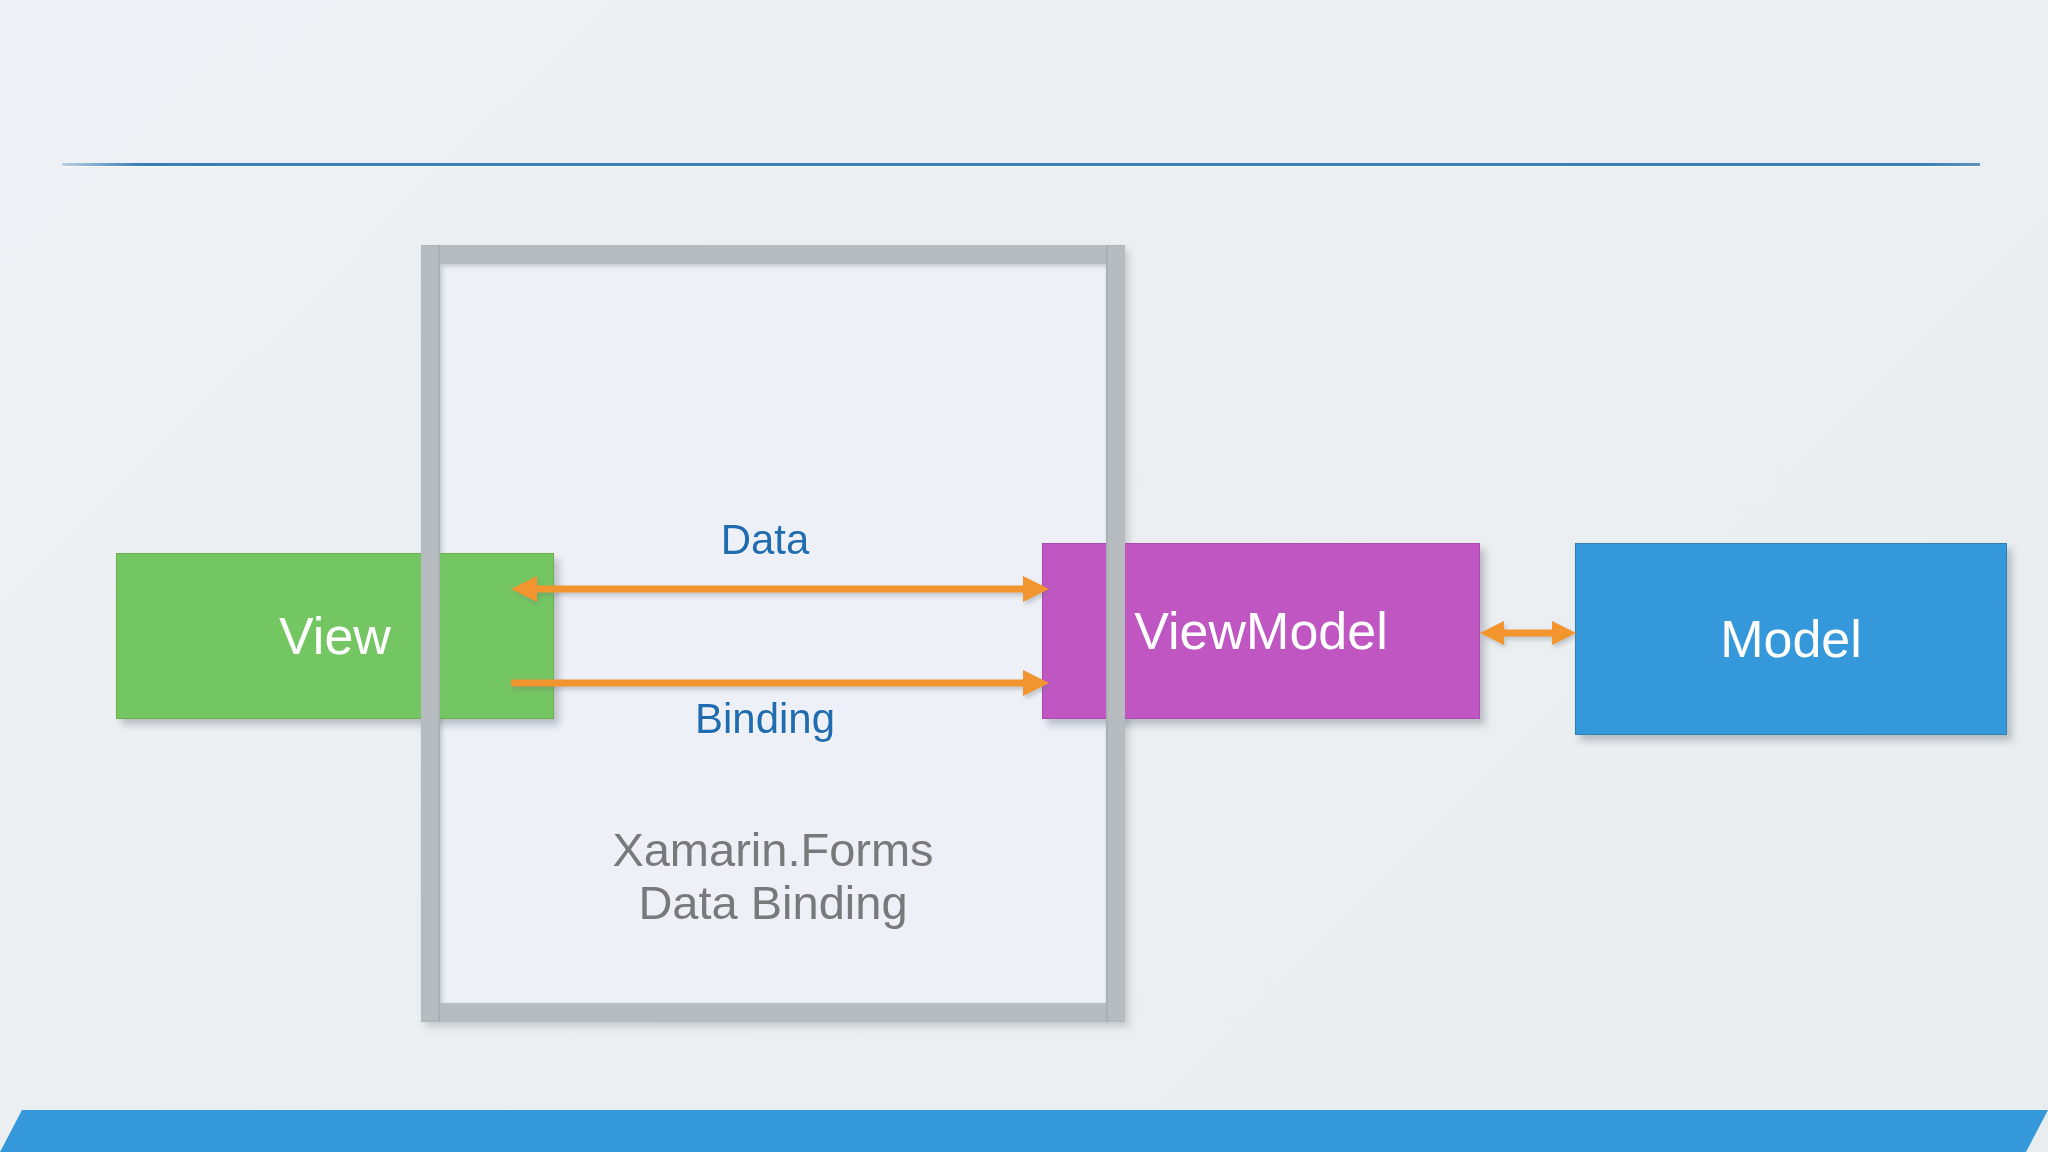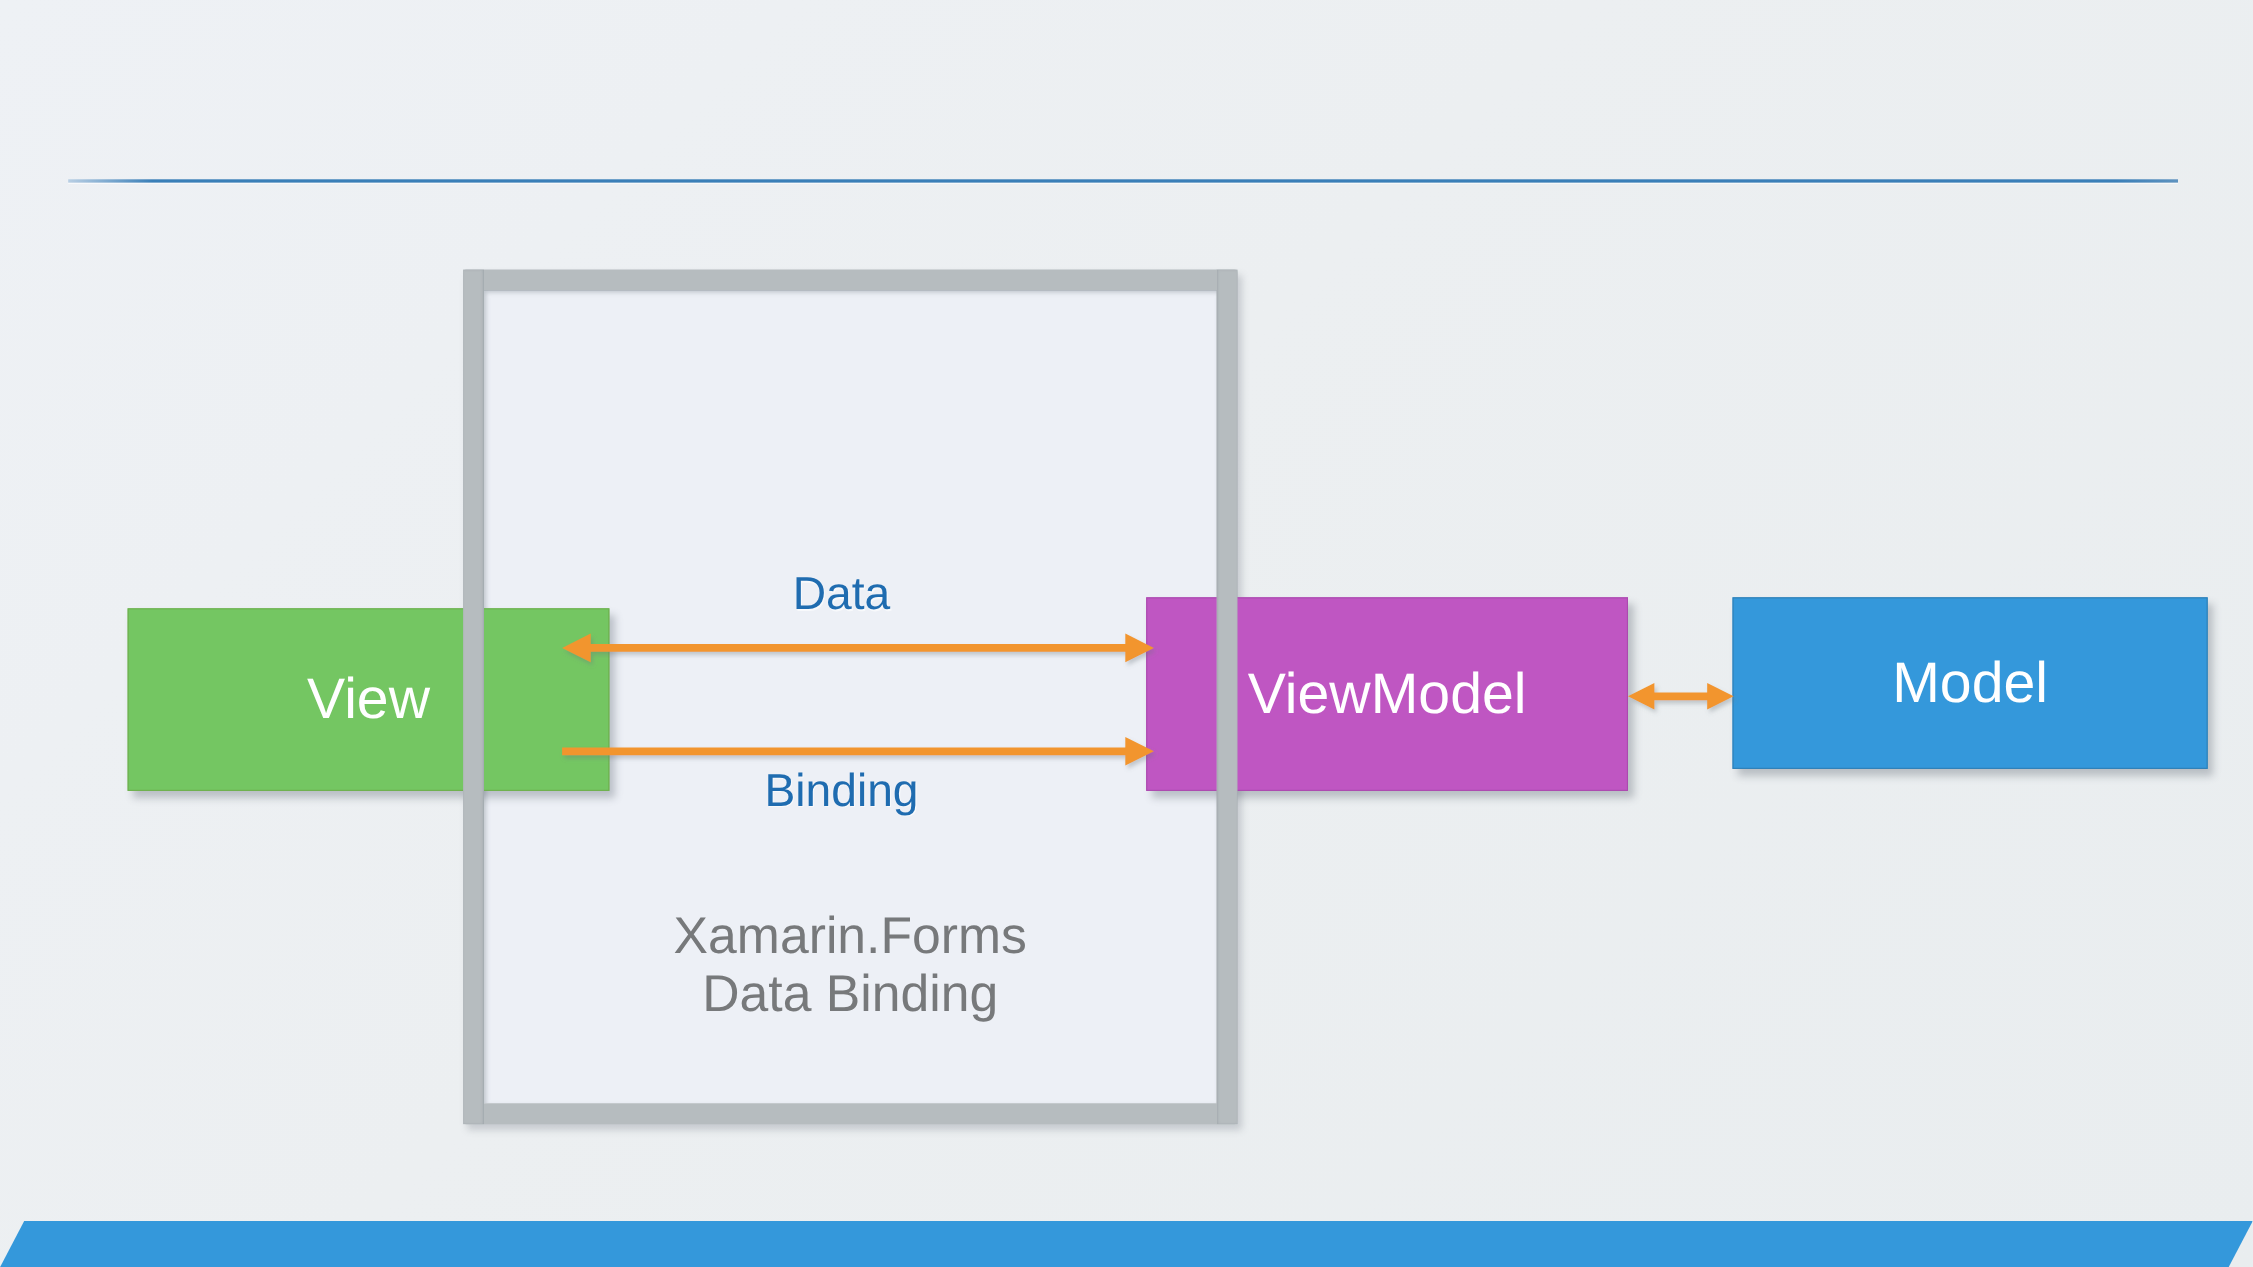--- a/index.html
+++ b/index.html
@@ -109,7 +109,7 @@
     left: 1575px;
     top: 543px;
     width: 432px;
-    height: 156px;
+    height: 192px;
     background: #3498db;
     border: 1px solid #2f7fb5;
     z-index: 3;

